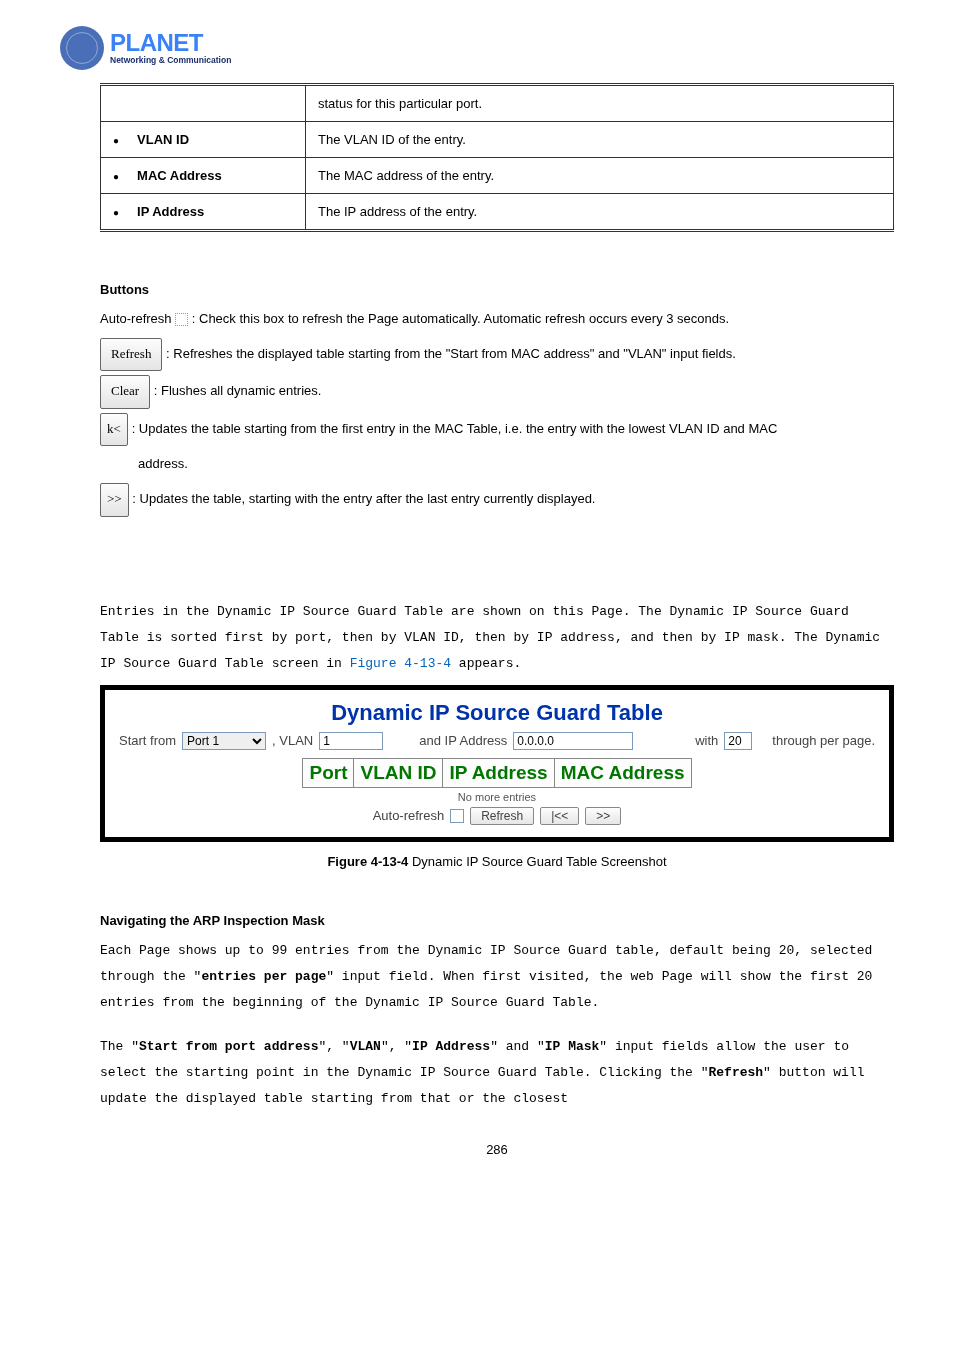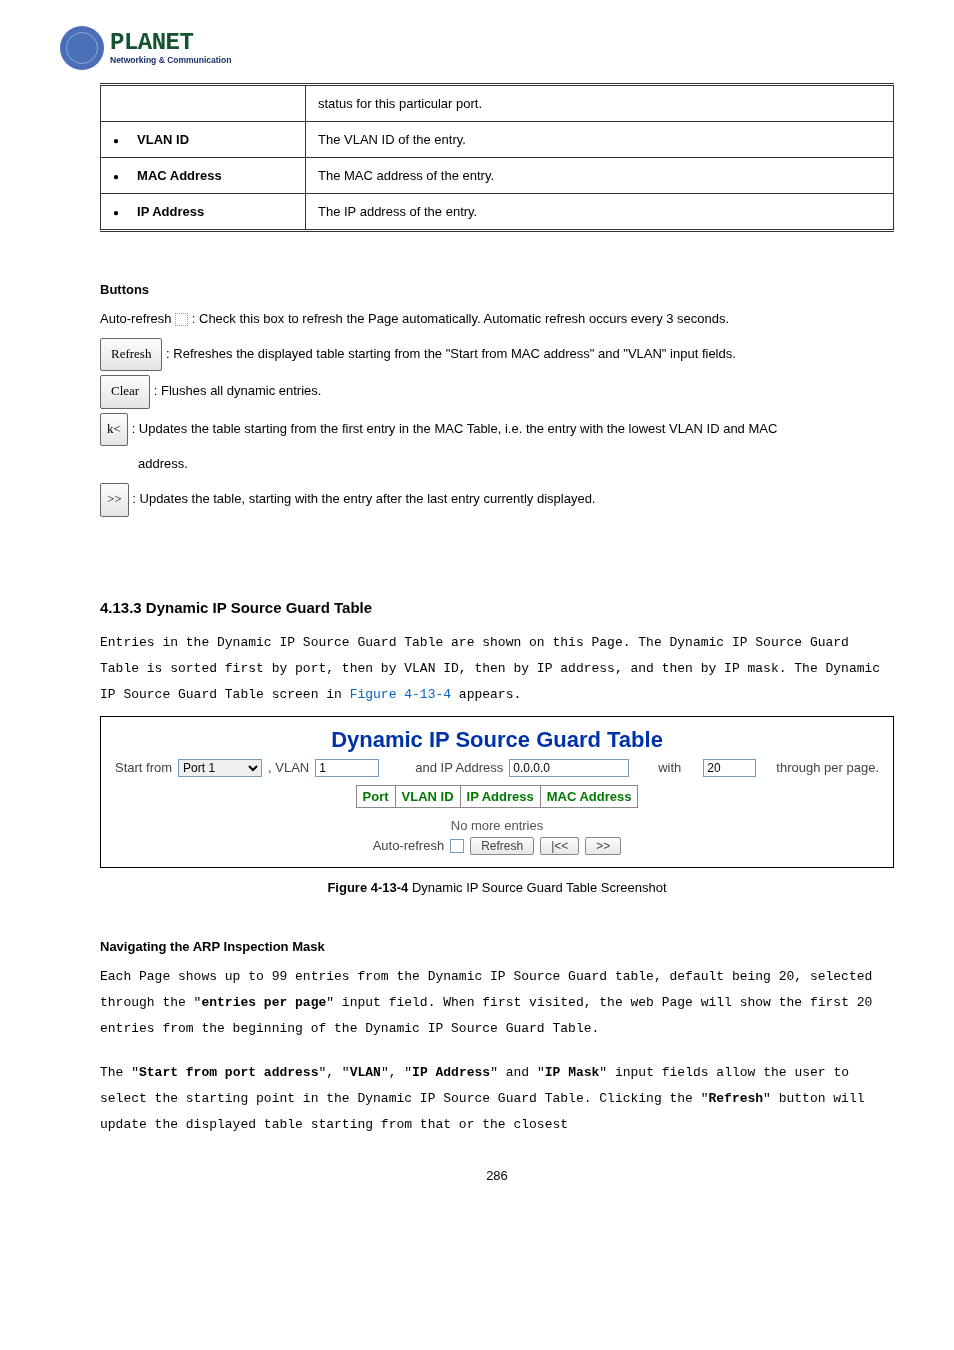--- a/index.html
+++ b/index.html
@@ -39,12 +39,11 @@
       flex-direction: column;
     }
     .logo-main {
-      color: #14532d;
+      color: #3b82f6;
       font-weight: 900;
       font-size: 24px;
       letter-spacing: -0.5px;
       line-height: 1;
-      font-family: Liberation Mono, monospace;
     }
     .logo-sub {
       color: #1a2e6b;

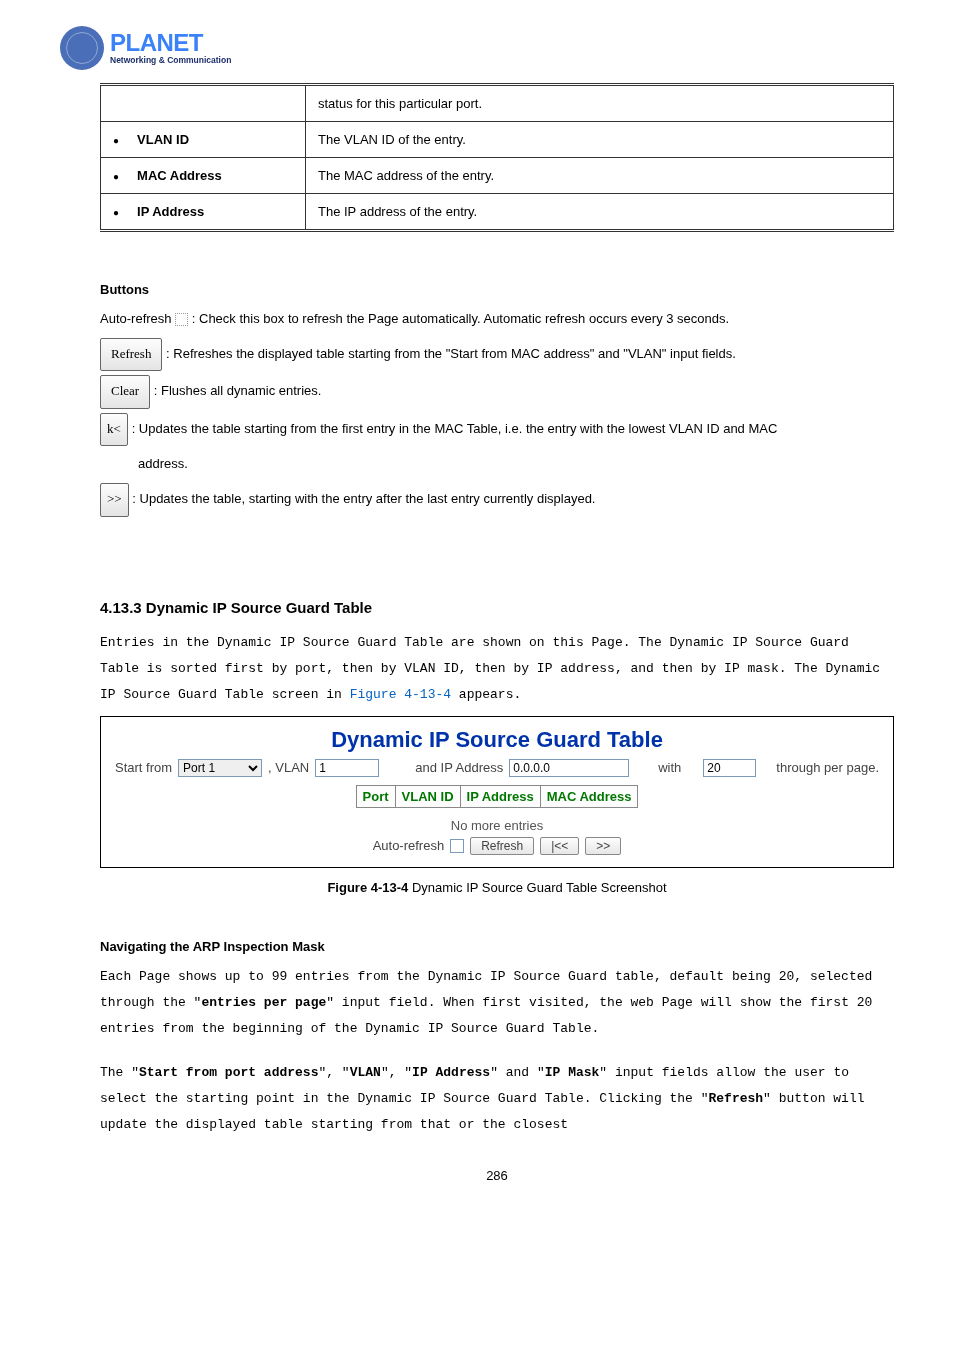--- a/index.html
+++ b/index.html
@@ -298,7 +298,6 @@
     <div class="section-gap"></div>
     <div class="small-gap"></div>
 
-    <div class="subsection-number">4.13.3 Dynamic IP Source Guard Table</div>
 
     <div class="para">
       <span>Entries in the Dynamic IP Source Guard Table are shown on this Page. The Dynamic IP Source Guard Table is sorted first by port, then by VLAN ID, then by IP address, and then by IP mask. The Dynamic IP Source Guard Table screen in </span><span class="fig-link">Figure 4-13-4</span><span> appears.</span>

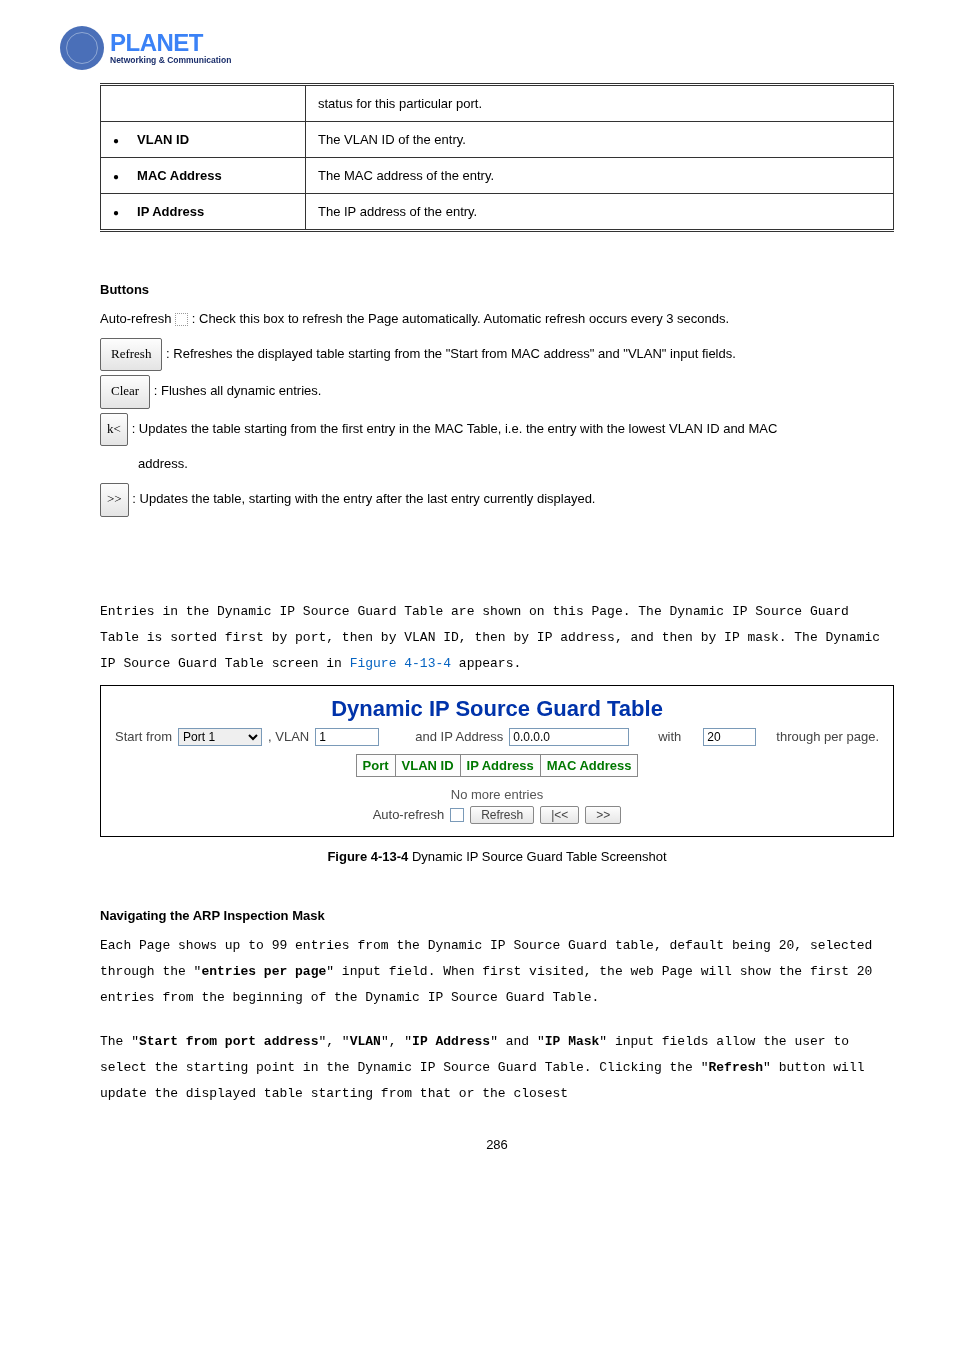--- a/index.html
+++ b/index.html
@@ -127,7 +127,7 @@
       color: #0563c1;
     }
     .screenshot-wrap {
-      border: 1px solid #000000;
+      border: 5px solid #000000;
       padding: 0;
       width: 100%;
       box-sizing: border-box;

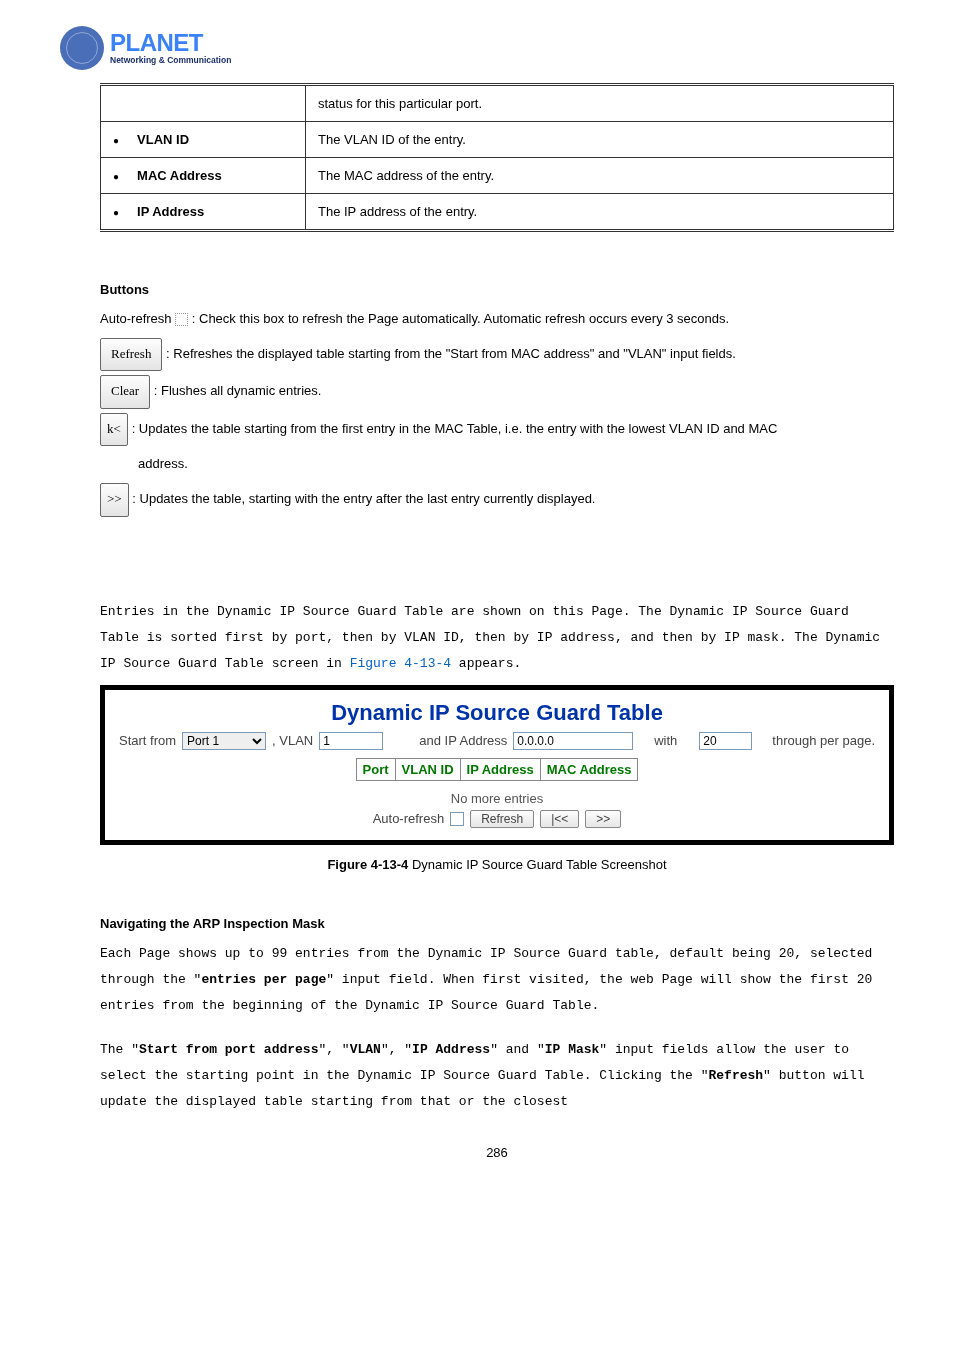--- a/index.html
+++ b/index.html
@@ -318,7 +318,7 @@
           <input class="shot-input" style="width: 120px;" value="0.0.0.0">
           <span class="flex-push"></span>
           <span>with</span>
-          <input class="shot-input" style="width: 53px; margin-left: 16px;" value="20">
+          <input class="shot-input" style="width: 28px;" value="20">
           <span style="width:8px;"></span>
           <span>through per page.</span>
         </div>

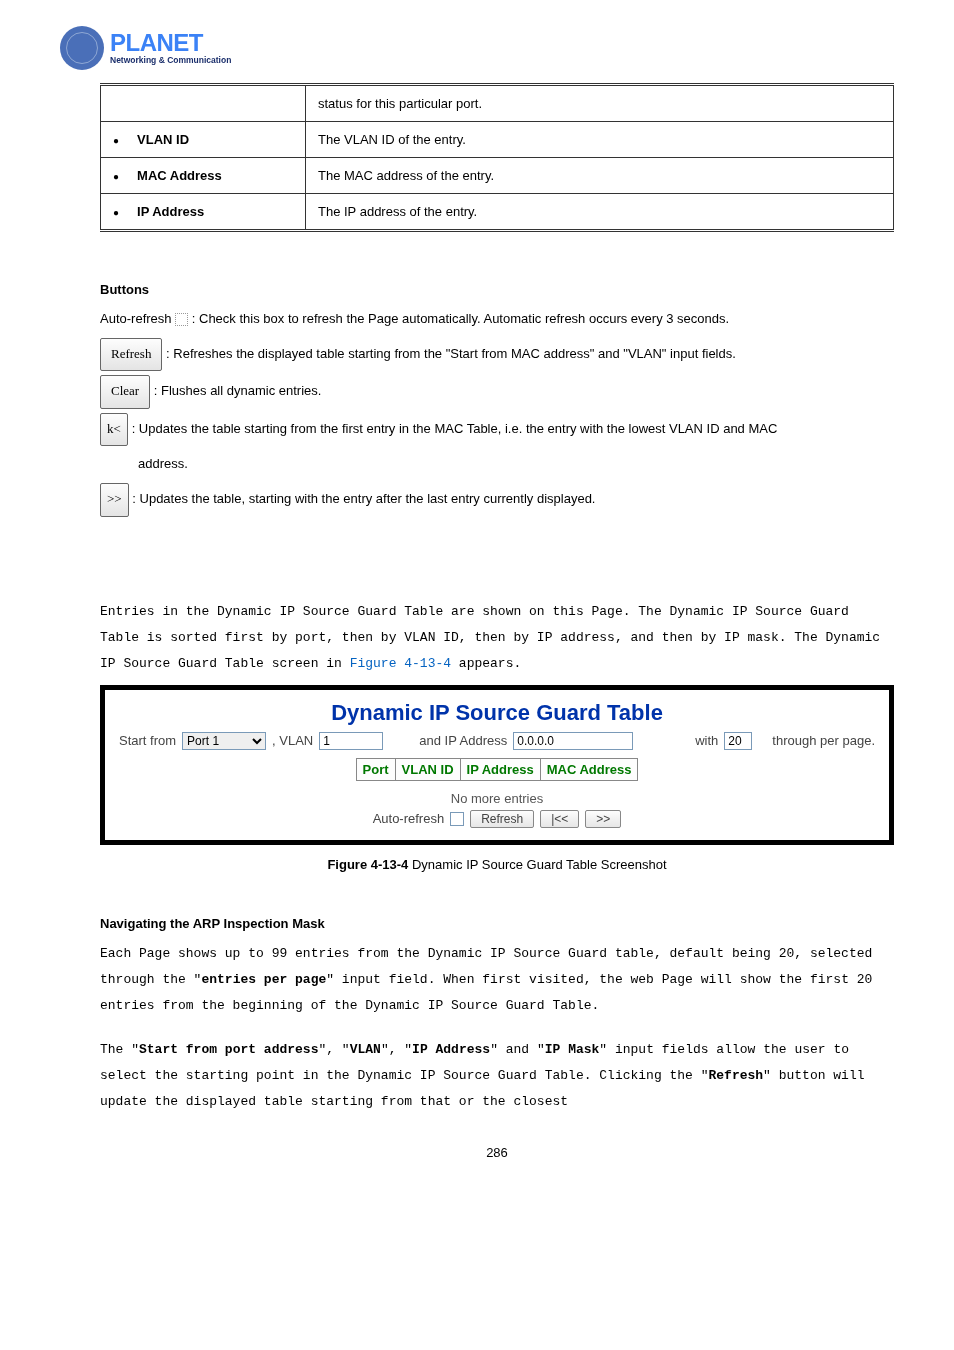--- a/index.html
+++ b/index.html
@@ -176,7 +176,7 @@
     .shot-th {
       color: #007800;
       font-weight: bold;
-      font-size: 13px;
+      font-size: 19px;
       padding: 3px 6px;
       border-right: 1px solid #888;
       background: #fdfdfd;

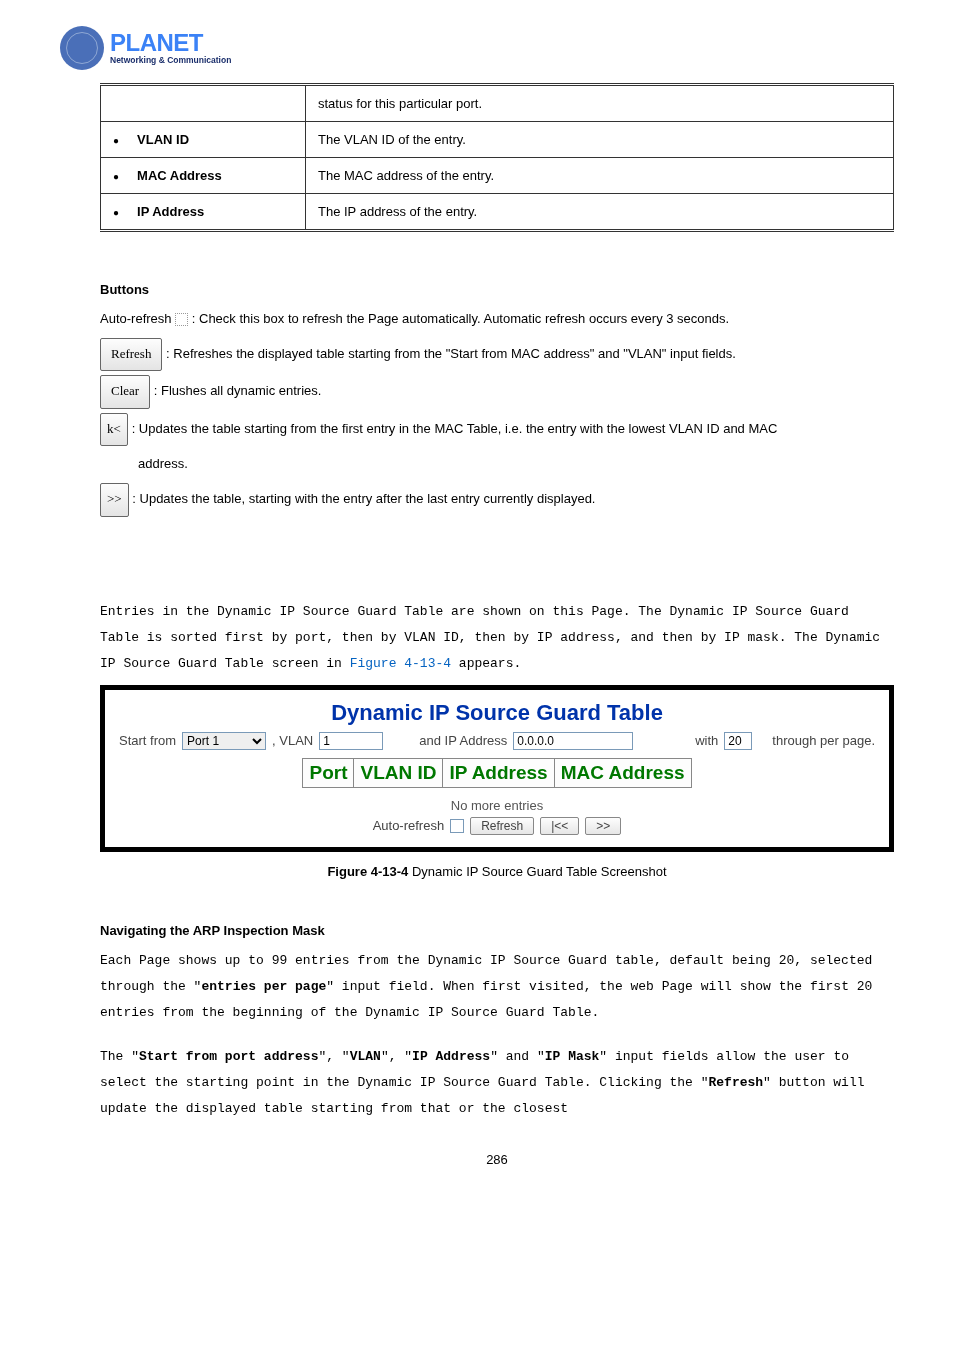--- a/index.html
+++ b/index.html
@@ -186,9 +186,9 @@
     }
     .no-more {
       color: #555;
-      font-size: 13px;
-      text-align: center;
-      margin: 10px 0 4px 0;
+      font-size: 11px;
+      text-align: center;
+      margin: 3px 0 4px 0;
     }
     .shot-buttons {
       display: flex;

